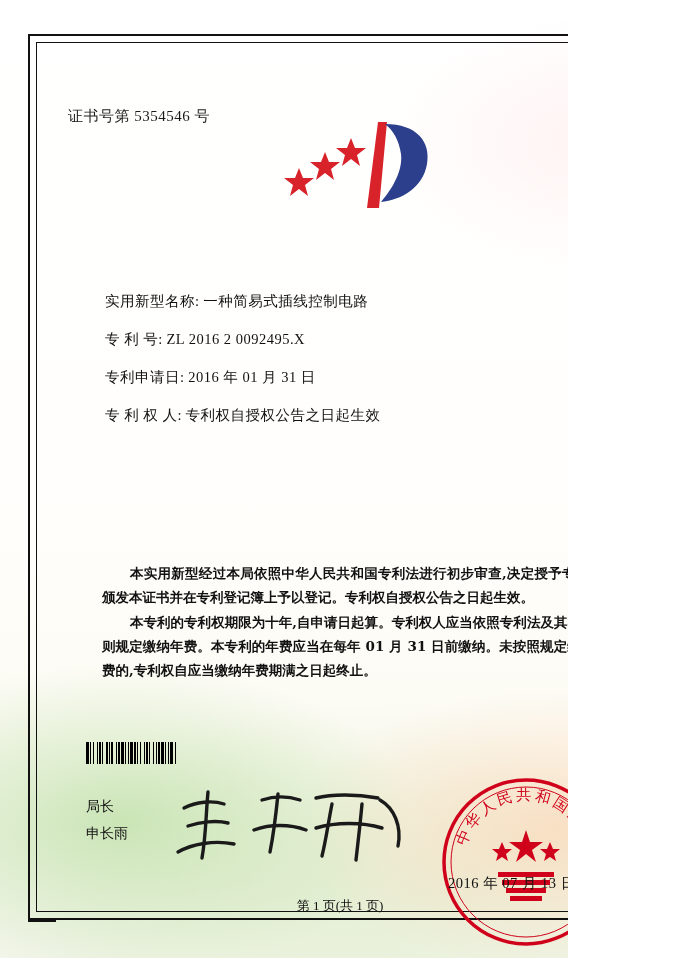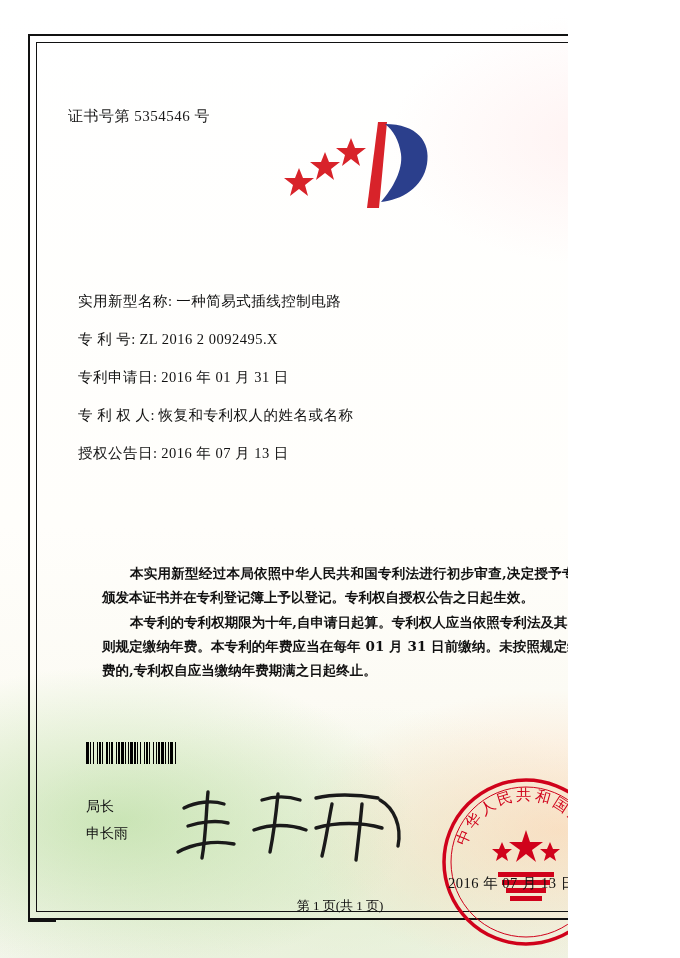--- a/index.html
+++ b/index.html
@@ -109,6 +109,7 @@
     color: #111;
     margin-bottom: 19px;
     white-space: nowrap;
+    margin-left: 27px;
   }
   .field-label { letter-spacing: 0.5px; }
   .field-value { letter-spacing: 0.5px; }

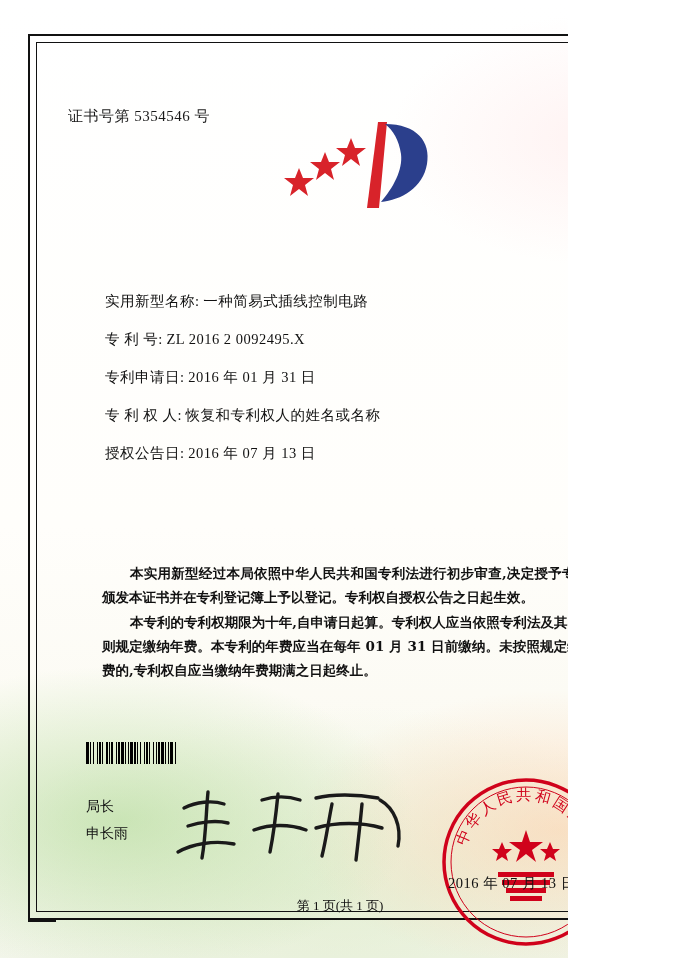--- a/index.html
+++ b/index.html
@@ -236,7 +236,7 @@
       </div>
       <div class="field-row">
         <span class="field-label">专 利 权 人:</span>
-        <span class="field-value">恢复和专利权人的姓名或名称</span>
+        <span class="field-value">专利权自授权公告之日起生效</span>
       </div>
       <div class="field-row">
         <span class="field-label">授权公告日:</span>

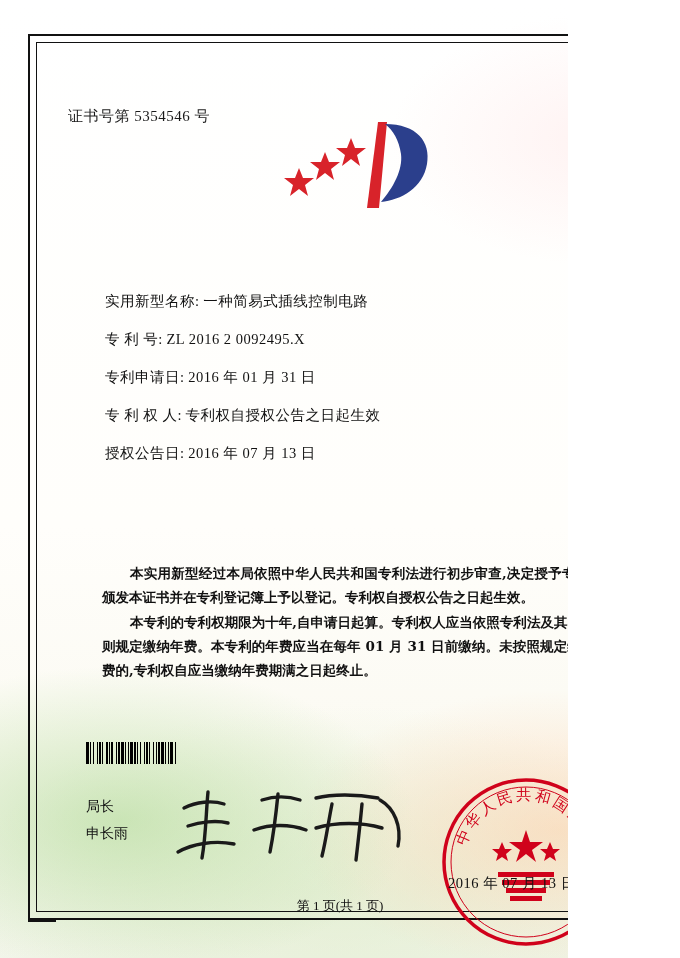--- a/index.html
+++ b/index.html
@@ -237,10 +237,6 @@
       <div class="field-row">
         <span class="field-label">专 利 权 人:</span>
         <span class="field-value">专利权自授权公告之日起生效</span>
-      </div>
-      <div class="field-row">
-        <span class="field-label">授权公告日:</span>
-        <span class="field-value">2016 年 07 月 13 日</span>
       </div>
     </div>
 

